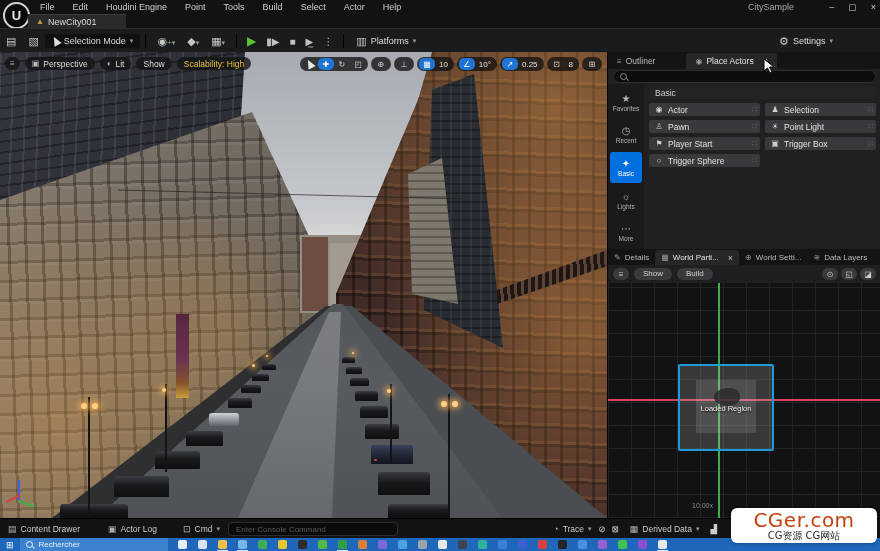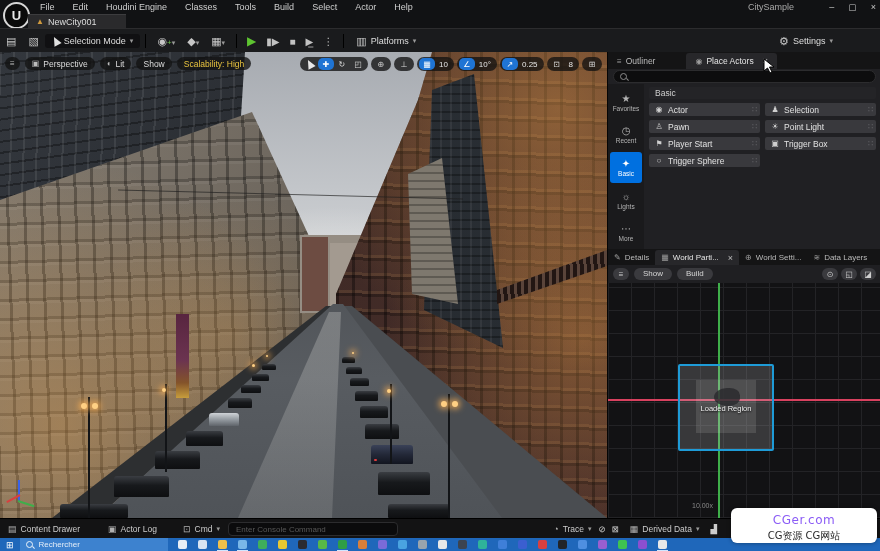--- a/index.html
+++ b/index.html
@@ -202,7 +202,7 @@
         <span class="menu-item">File</span>
         <span class="menu-item">Edit</span>
         <span class="menu-item">Houdini Engine</span>
-        <span class="menu-item">Classes</span>
+        <span class="menu-item">Point</span>
         <span class="menu-item">Tools</span>
         <span class="menu-item">Build</span>
         <span class="menu-item">Select</span>

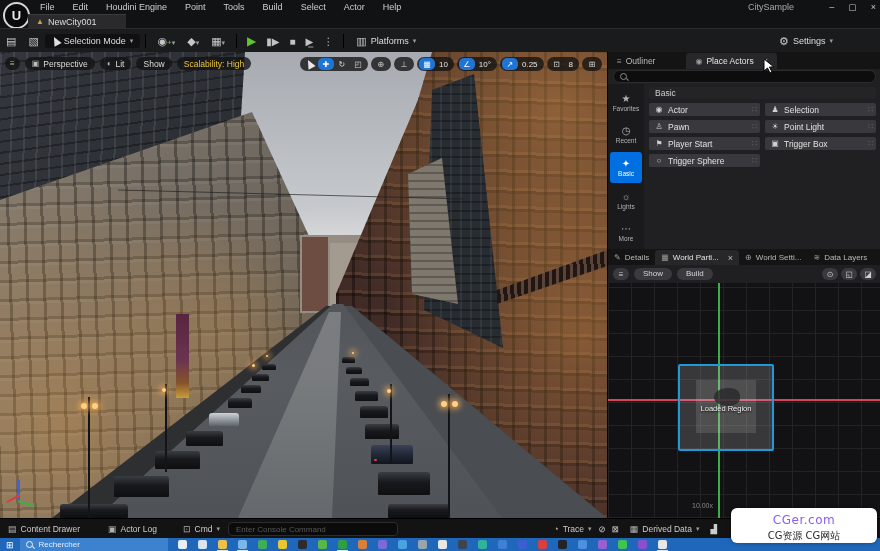--- a/index.html
+++ b/index.html
@@ -186,7 +186,7 @@
   .watermark{position:absolute;left:731px;top:508px;width:146px;height:35px;background:#fff;
              border-radius:6px;display:flex;flex-direction:column;align-items:center;justify-content:center;
              z-index:50;box-shadow:0 0 4px rgba(0,0,0,.4);}
-  .wm1{font-size:12px;color:#8b5cf6;letter-spacing:.5px;line-height:20px;font-family:"DejaVu Sans",sans-serif;text-align:right;}
+  .wm1{font-size:20px;color:#c2410c;letter-spacing:.5px;line-height:20px;font-family:"DejaVu Sans",sans-serif;text-align:right;}
   .wm2{font-size:10px;color:#2a2a2a;line-height:12px;font-family:"DejaVu Sans",sans-serif;}
   
   .cursor{position:absolute;left:763px;top:58px;z-index:60;}

